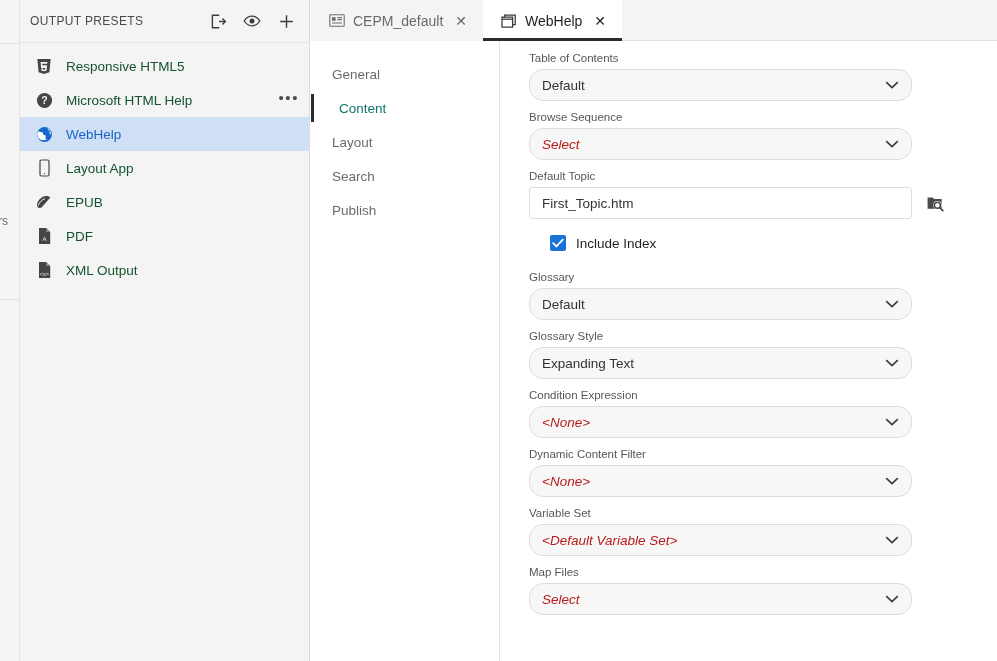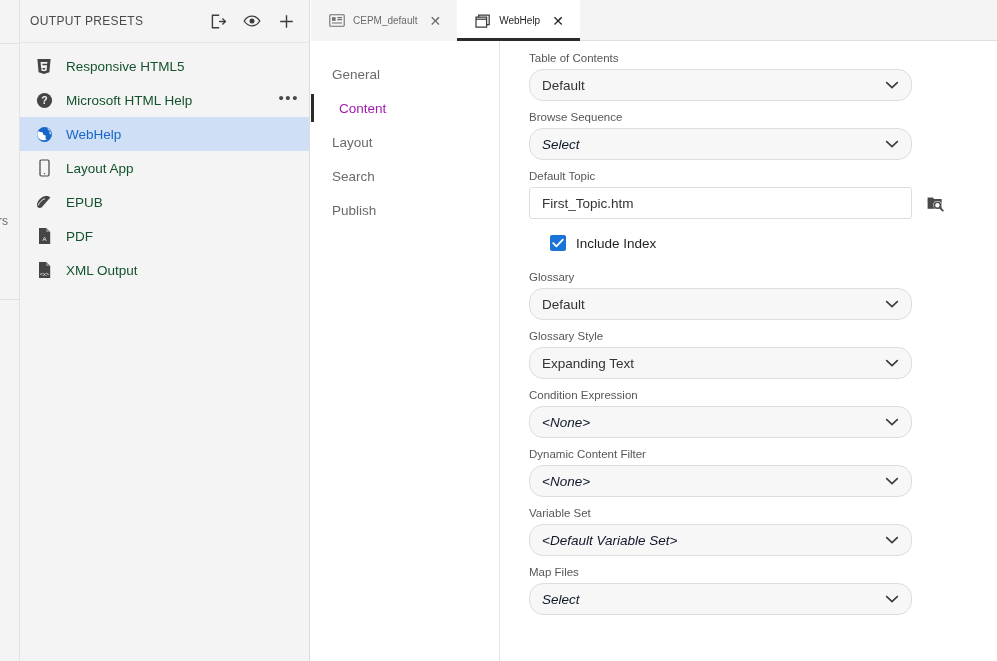--- a/index.html
+++ b/index.html
@@ -150,7 +150,7 @@
   }
   .tab.active .t-icon { color: #3a3a3a; }
   .tab .t-label {
-    font-size: 10px;
+    font-size: 14px;
     color: #6a6a6a;
     white-space: nowrap;
     text-align: center;

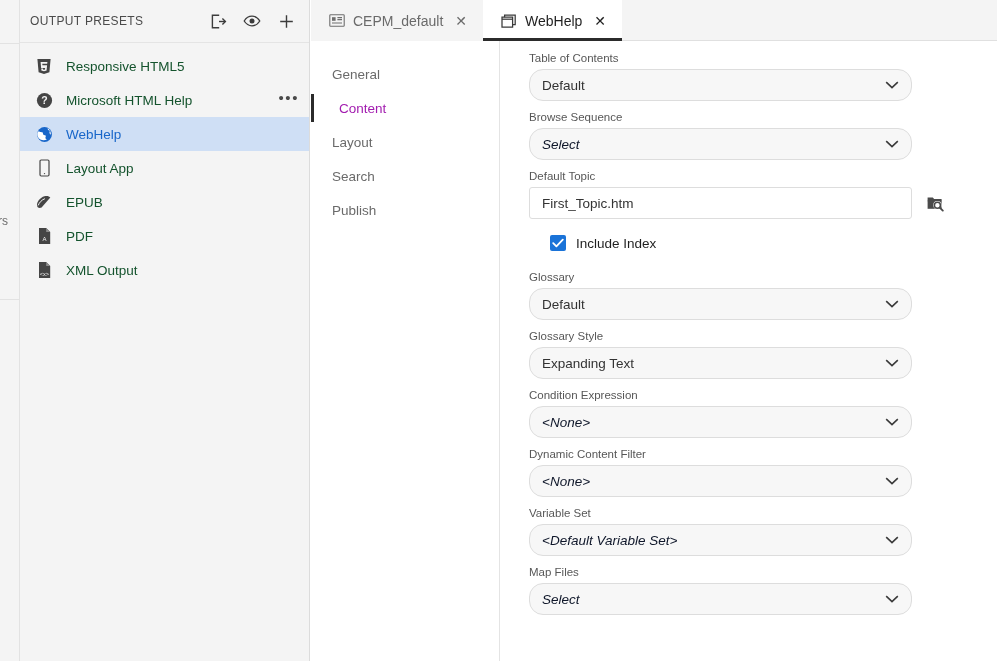--- a/index.html
+++ b/index.html
@@ -185,7 +185,7 @@
     color: #6a6a6a;
     cursor: pointer;
   }
-  .nav-item.active { color: #a21caf; padding-left: 28px; }
+  .nav-item.active { color: #0f766e; padding-left: 28px; }
   .nav-item.active::before {
     content: "";
     position: absolute;

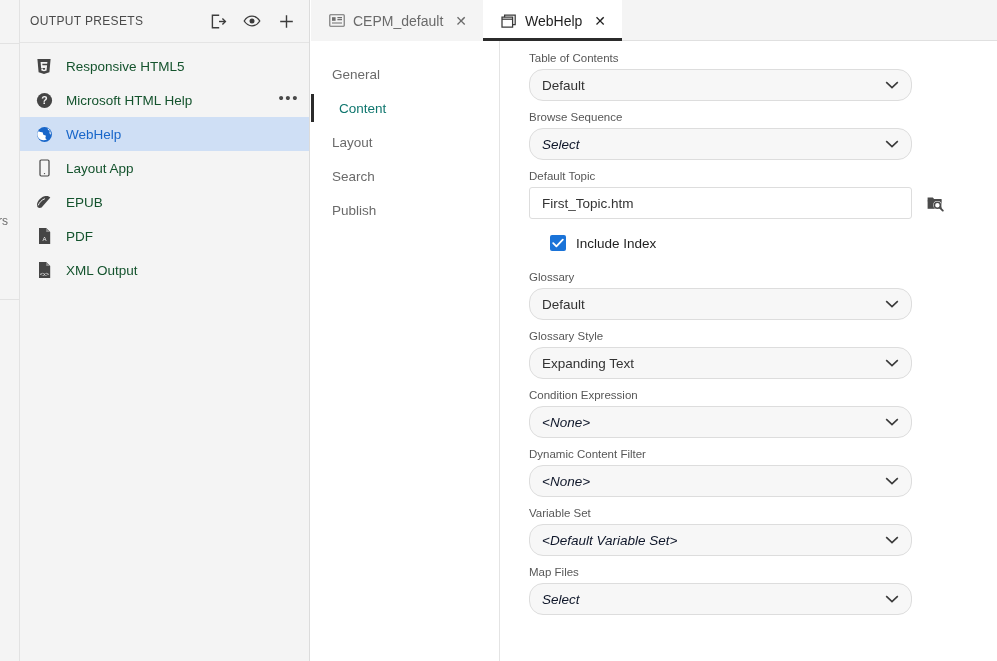--- a/index.html
+++ b/index.html
@@ -233,7 +233,7 @@
     overflow: hidden;
     text-overflow: ellipsis;
   }
-  .select-box .sv.placeholder { font-style: italic; color: #0f172a; }
+  .select-box .sv.placeholder { font-style: italic; color: #b91c1c; }
   .select-box .chev {
     position: absolute;
     right: 12px; top: 50%;

